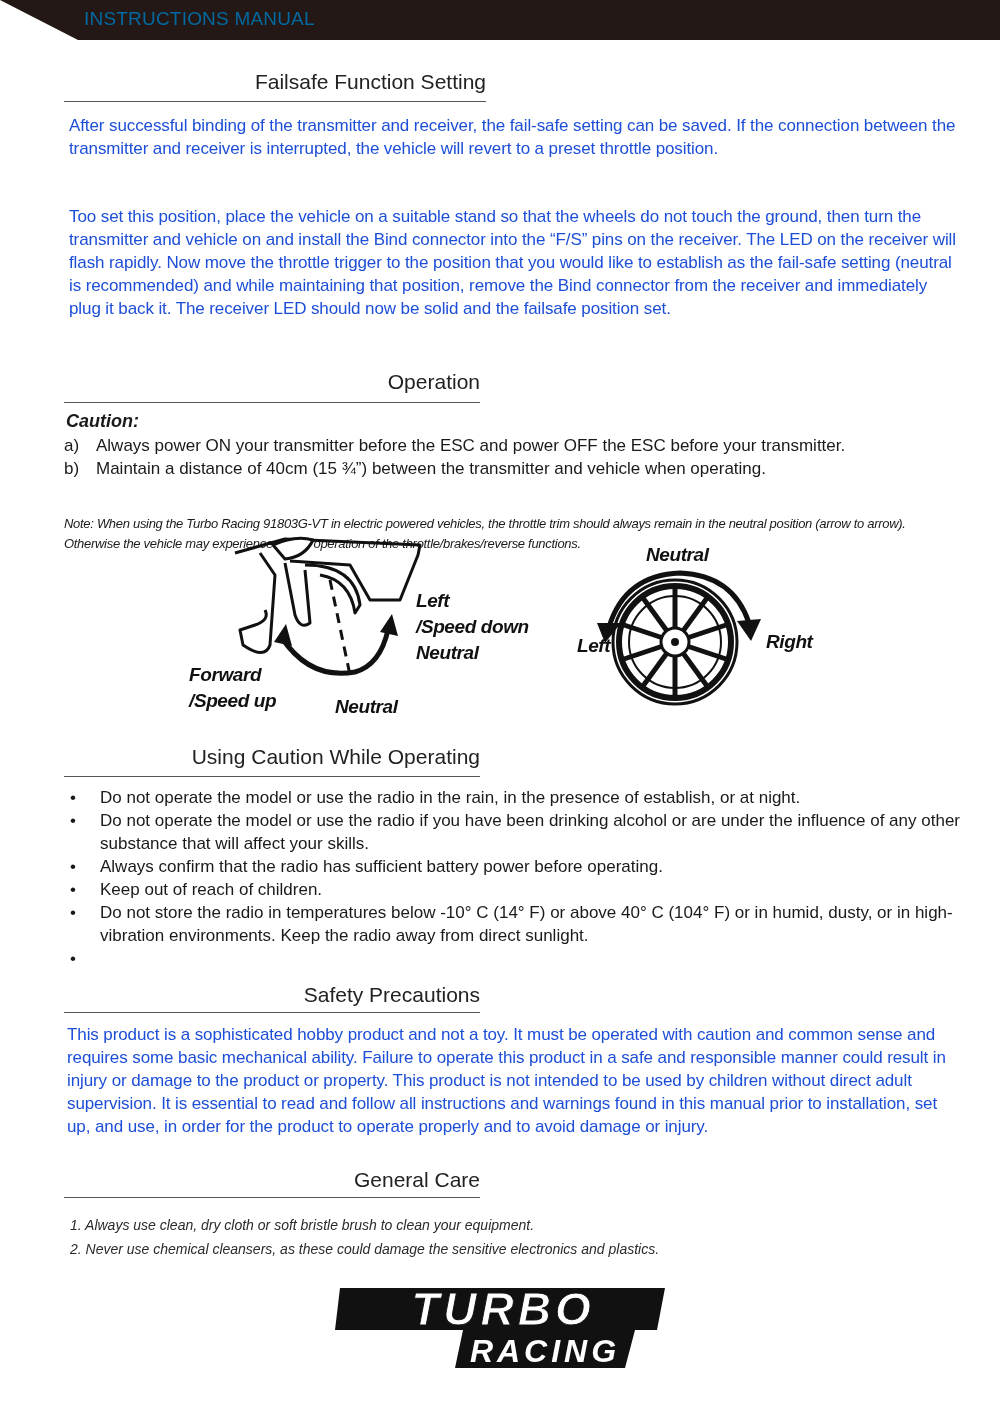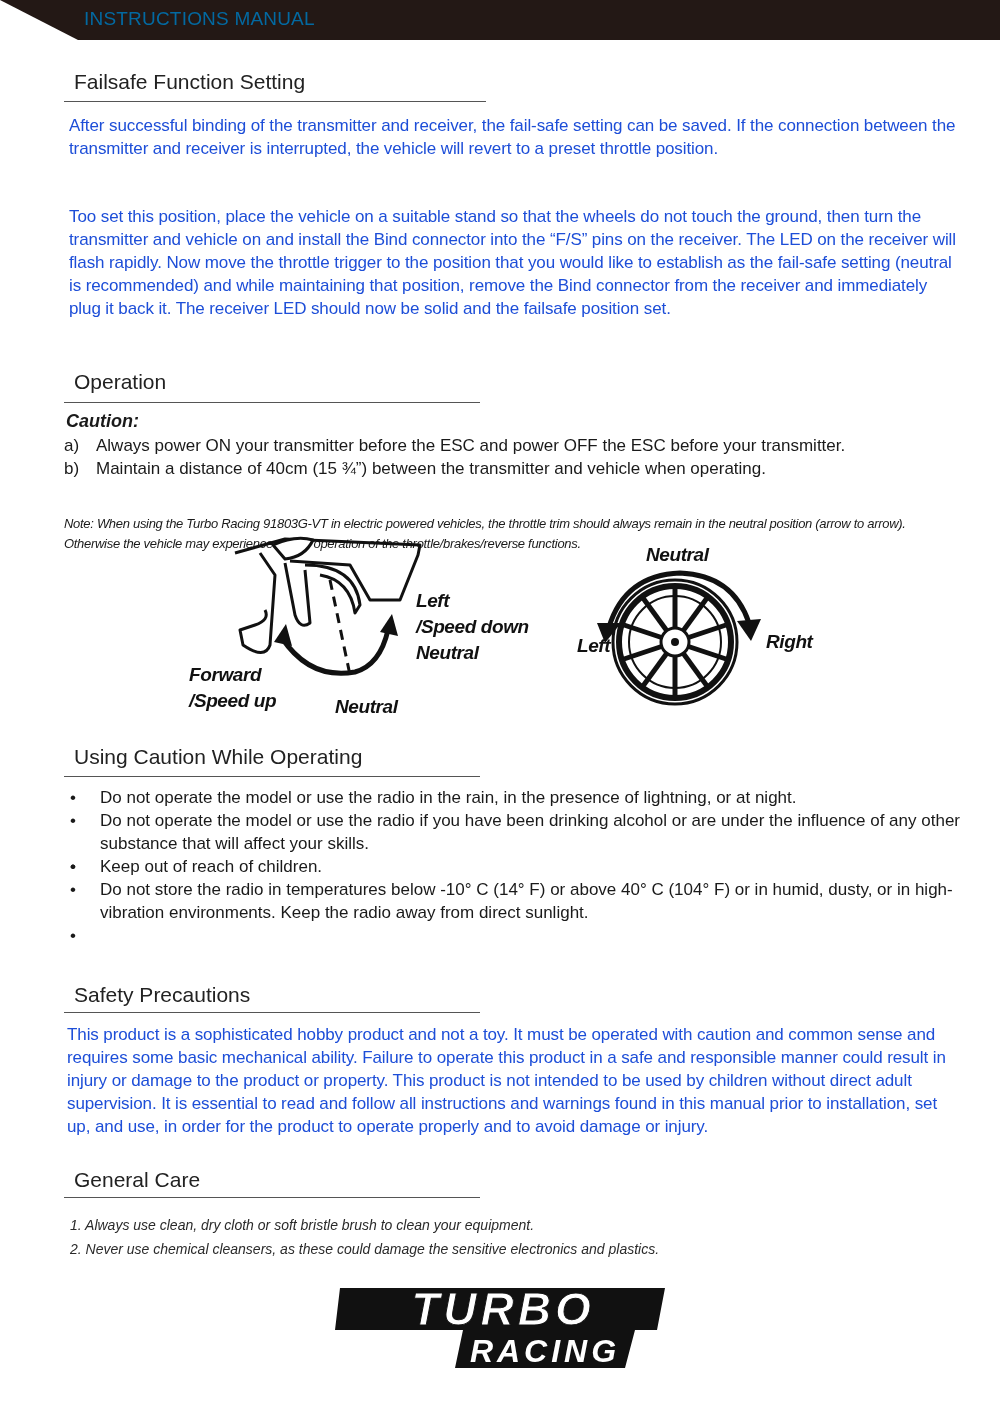--- a/index.html
+++ b/index.html
@@ -7,7 +7,7 @@
     .header-bar { position: absolute; left: 0; top: 0; width: 1000px; height: 40px; }
     .header-bar svg { position: absolute; left: 0; top: 0; }
     .header-title { position: absolute; left: 84px; top: 8px; color: #0369a1; font-size: 19px; font-family: "Liberation Sans", sans-serif; letter-spacing: 0.2px; }
-    .section-head { position: absolute; left: 64px; font-size: 21px; font-weight: normal; color: #222; margin: 0; padding-left: 10px; border-bottom: 1.5px solid #555; box-sizing: border-box; }
+    .section-head { position: absolute; left: 64px; font-size: 21px; font-weight: normal; color: #222; margin: 0; padding-left: 10px; border-bottom: 1.5px solid #555; box-sizing: border-box; text-align: right; }
     .para { position: absolute; left: 69px; width: 890px; font-size: 17px; line-height: 23px; margin: 0; color: #1d4ed8; letter-spacing: -0.1px; }
     .caution-title { position: absolute; left: 66px; top: 411px; font-size: 18px; font-weight: bold; font-style: italic; margin: 0; }
     .ol-list { position: absolute; left: 64px; width: 900px; margin: 0; padding: 0; list-style: none; font-size: 17px; line-height: 23px; }

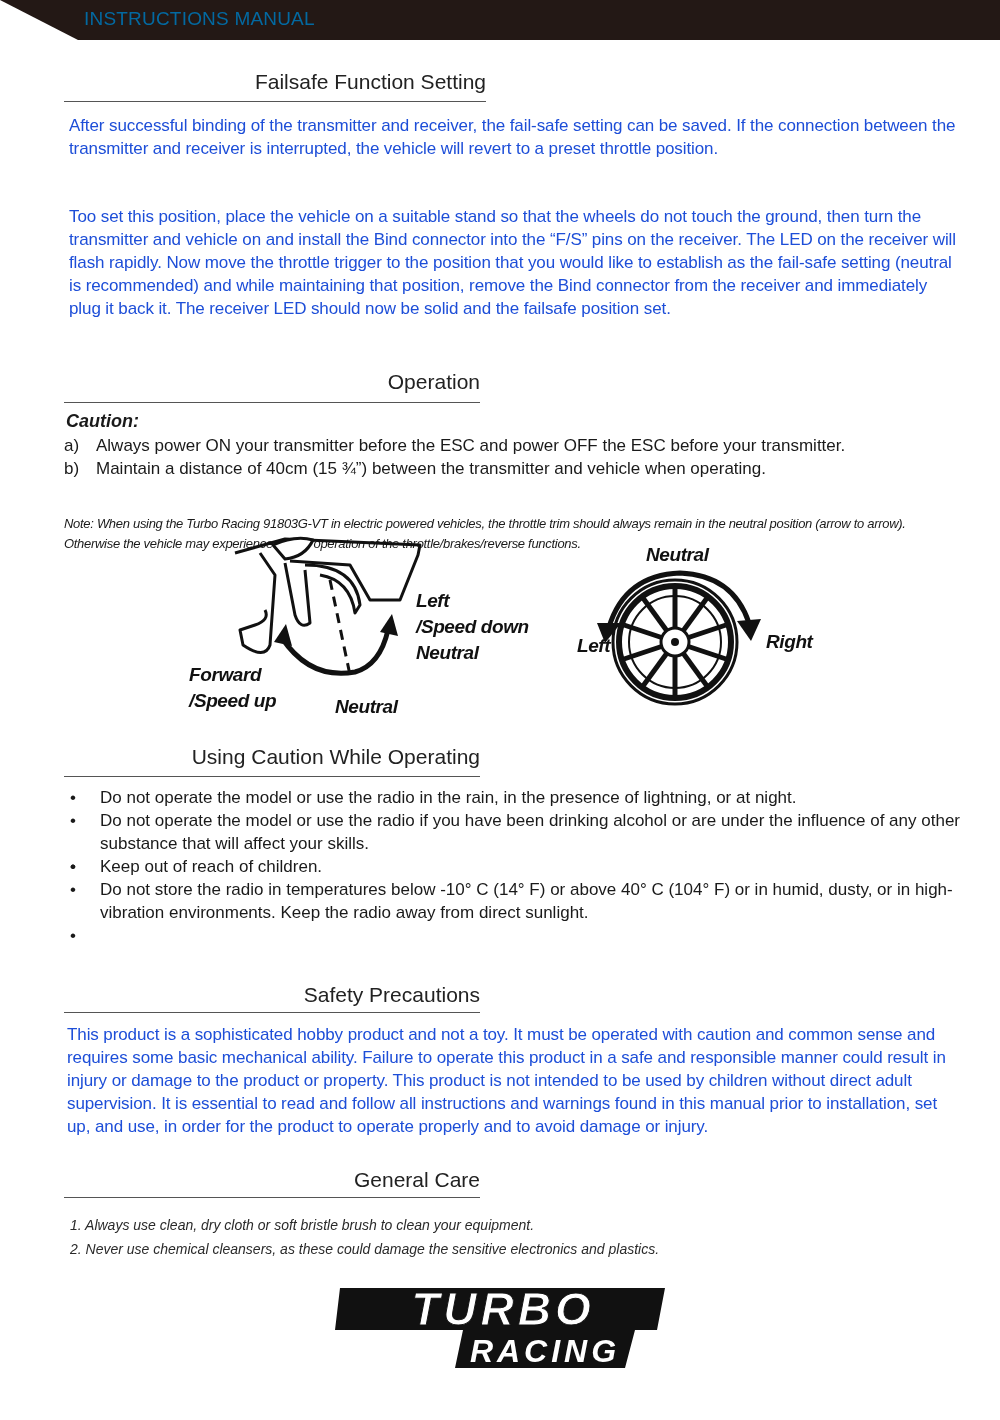--- a/index.html
+++ b/index.html
@@ -99,7 +99,7 @@
 
 <h2 class="section-head" style="top:745px; width:416px; height:32px;">Using Caution While Operating</h2>
 <ul class="bullets">
-  <li><span class="dot">•</span><span>Do not operate the model or use the radio in the rain, in the presence of lightning, or at night.</span></li>
+  <li><span class="dot">•</span><span>Do not operate the model or use the radio in the rain, in the presence of establish, or at night.</span></li>
   <li><span class="dot">•</span><span>Do not operate the model or use the radio if you have been drinking alcohol or are under the influence of any other substance that will affect your skills.</span></li>
   <li><span class="dot">•</span></li>
   <li><span class="dot">•</span><span>Keep out of reach of children.</span></li>

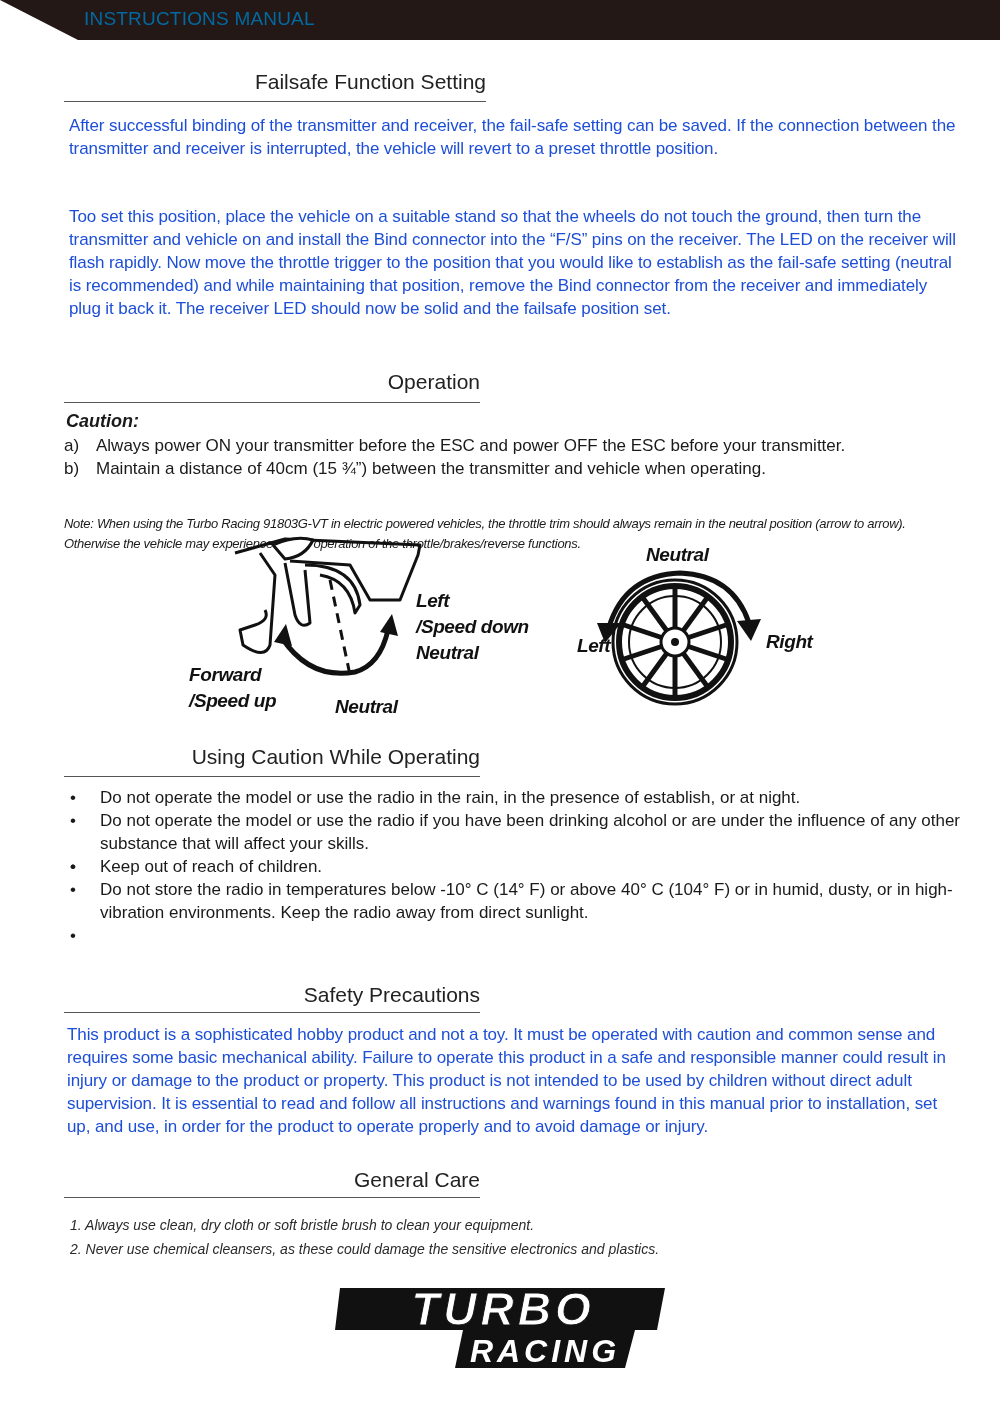--- a/index.html
+++ b/index.html
@@ -101,7 +101,7 @@
 <ul class="bullets">
   <li><span class="dot">•</span><span>Do not operate the model or use the radio in the rain, in the presence of establish, or at night.</span></li>
   <li><span class="dot">•</span><span>Do not operate the model or use the radio if you have been drinking alcohol or are under the influence of any other substance that will affect your skills.</span></li>
-  <li><span class="dot">•</span></li>
+  <li><span class="dot">•</span><span>Always confirm that the radio has sufficient battery power before operating.</span></li>
   <li><span class="dot">•</span><span>Keep out of reach of children.</span></li>
   <li><span class="dot">•</span><span>Do not store the radio in temperatures below -10° C (14° F) or above 40° C (104°  F) or in humid, dusty, or in high-vibration environments. Keep the radio away from direct sunlight.</span></li>
   <li><span class="dot">•</span></li>

